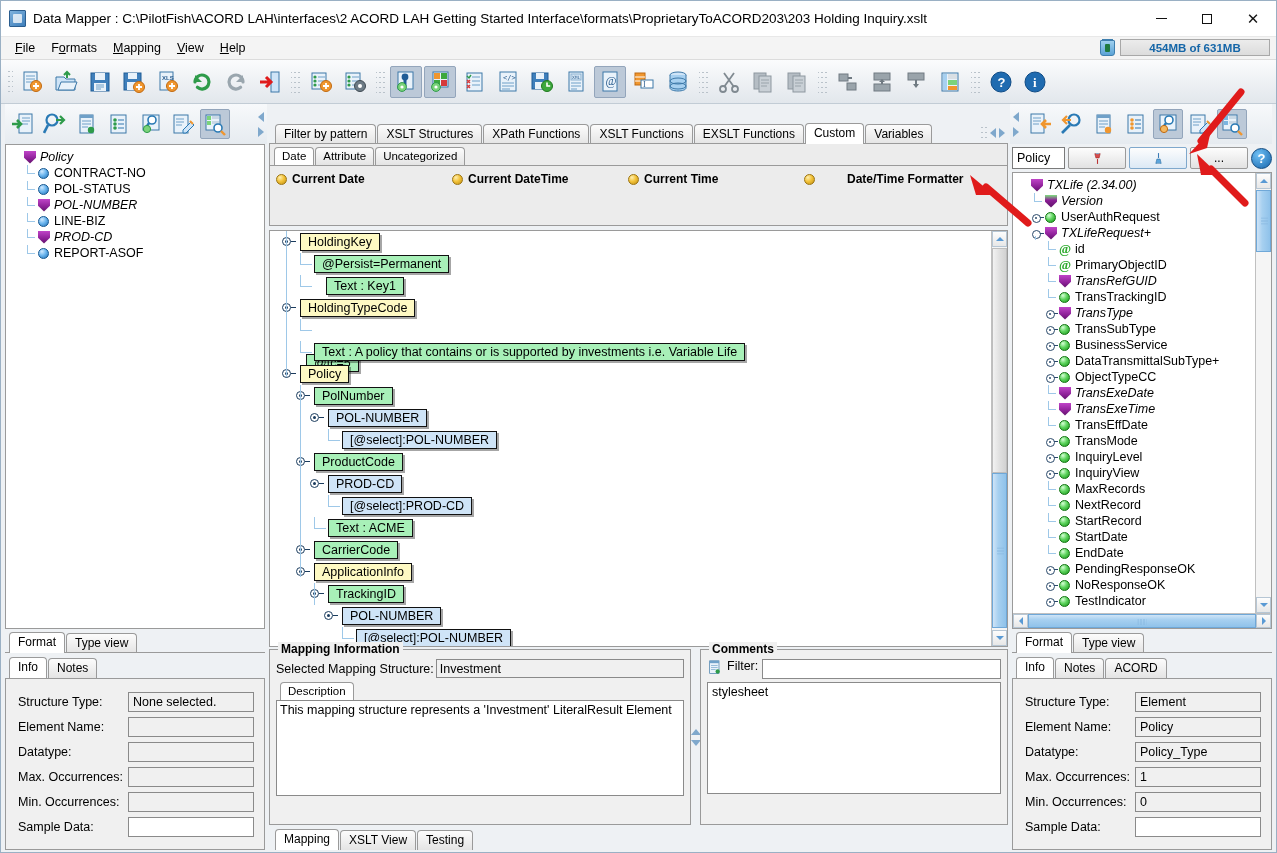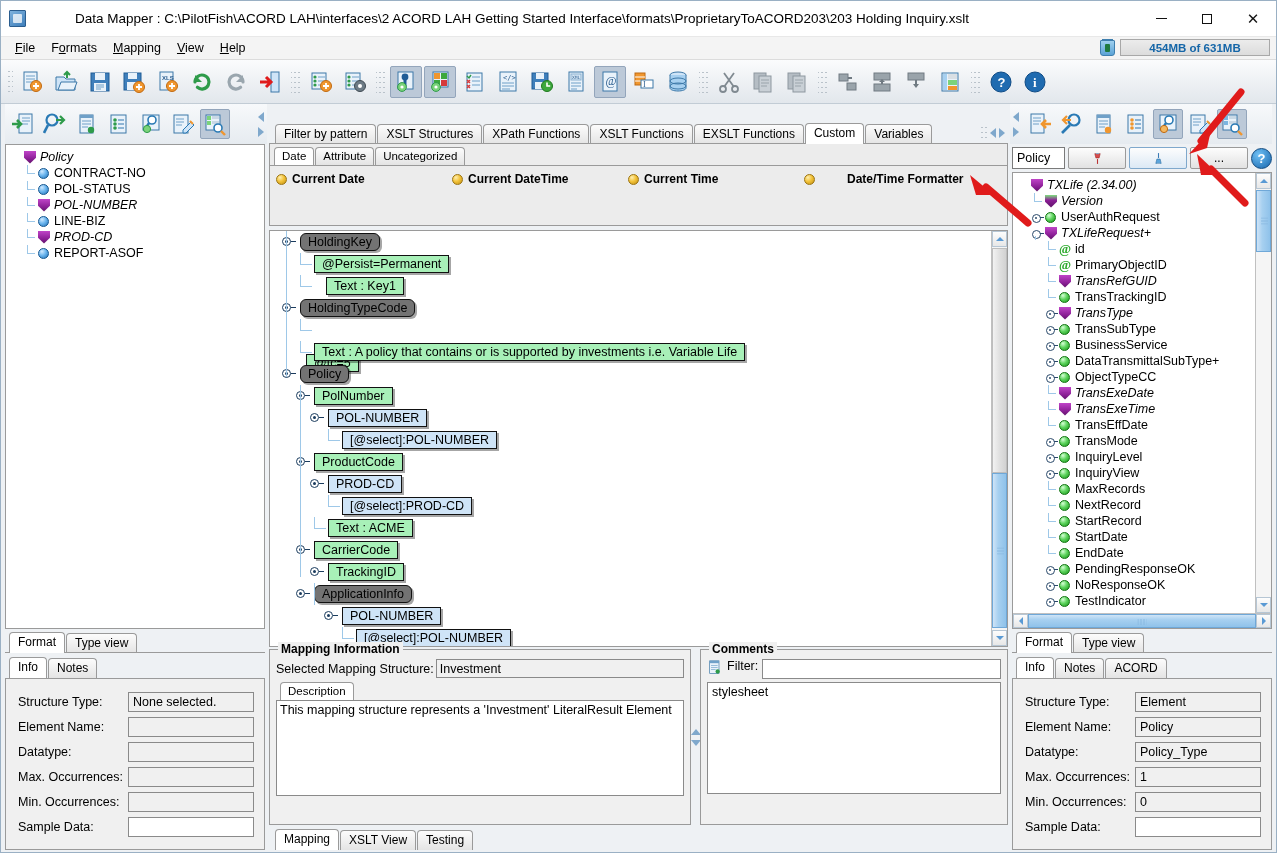--- a/index.html
+++ b/index.html
@@ -29,7 +29,6 @@
     padding: 0 0 0 8px;
     flex: none;
     border-bottom: 1px solid #e8e8e8;
-    gap: 42px;
   }
   .title-icon {
     width: 17px; height: 17px;

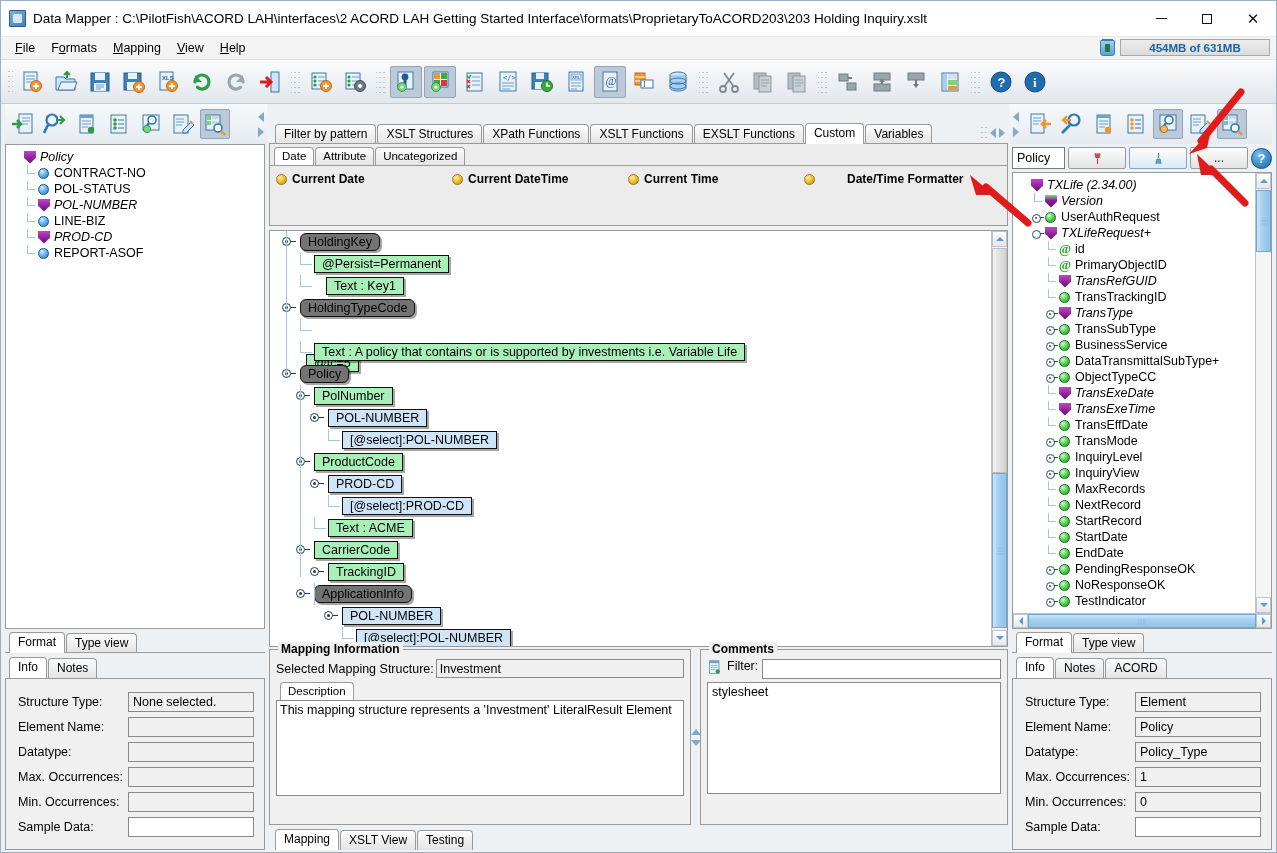--- a/index.html
+++ b/index.html
@@ -280,7 +280,7 @@
     box-shadow: 2px 2px 0 rgba(0,0,0,.35);
     height:18px;
   }
-  .mbox.g1 { background:#737373;border-radius:6px; }  
+  .mbox.g1 { background:#fef9c3; }  
   .mbox.g2 { background:#a8f0b8; }  
   .mbox.b1 { background:#cfe4f7; }  
   .mknob {

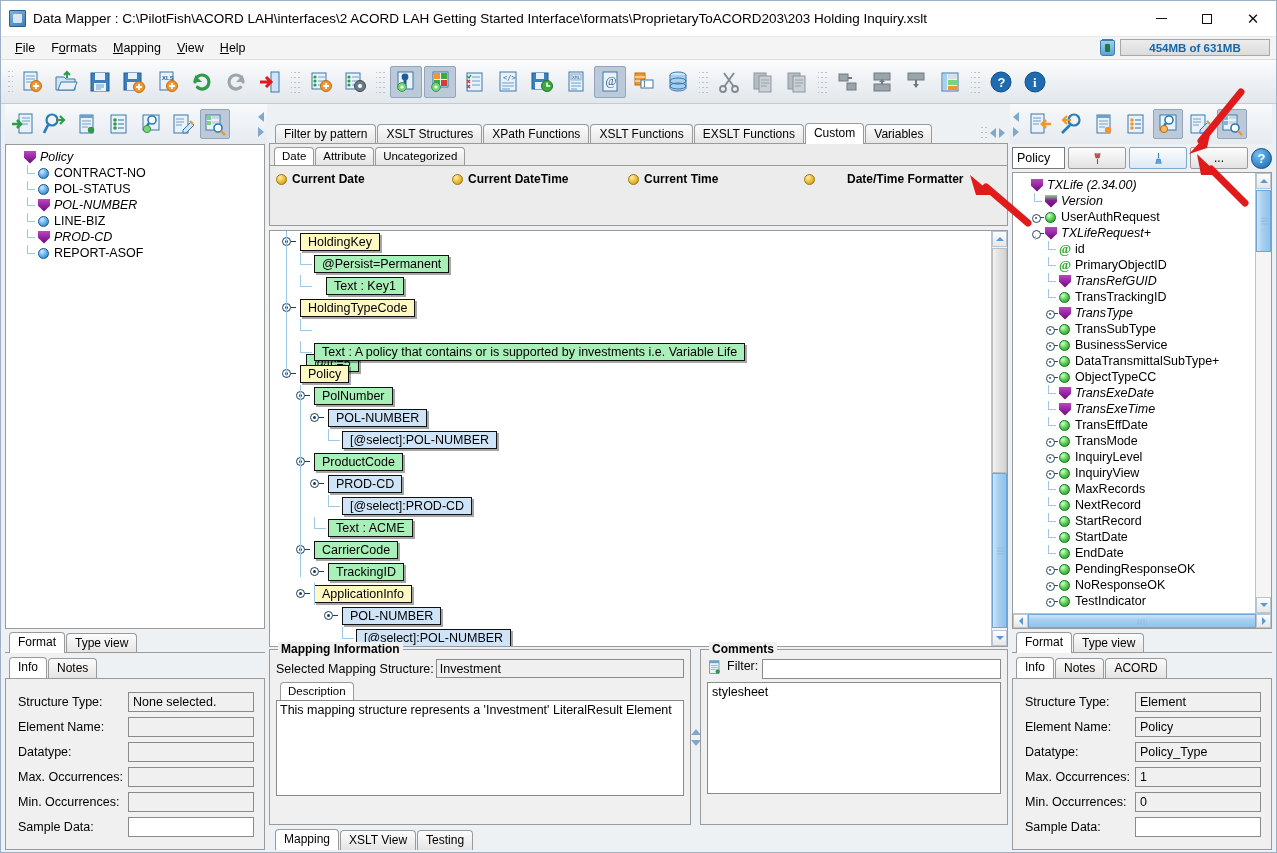--- a/index.html
+++ b/index.html
@@ -1076,16 +1076,16 @@
               <div class="mbox g2" style="left: 44px;">CarrierCode</div>
             </div>
             <div class="mrow">
+              <span class="mknob" style="left: 26px;">
+                <span class="tail"></span>
+              </span>
+              <div class="mbox g1" style="left: 44px;">ApplicationInfo</div>
+            </div>
+            <div class="mrow">
               <span class="mknob" style="left: 40px;">
                 <span class="tail"></span>
               </span>
               <div class="mbox g2" style="left: 58px;">TrackingID</div>
-            </div>
-            <div class="mrow">
-              <span class="mknob" style="left: 26px;">
-                <span class="tail"></span>
-              </span>
-              <div class="mbox g1" style="left: 44px;">ApplicationInfo</div>
             </div>
             <div class="mrow">
               <span class="mknob" style="left: 54px;">

